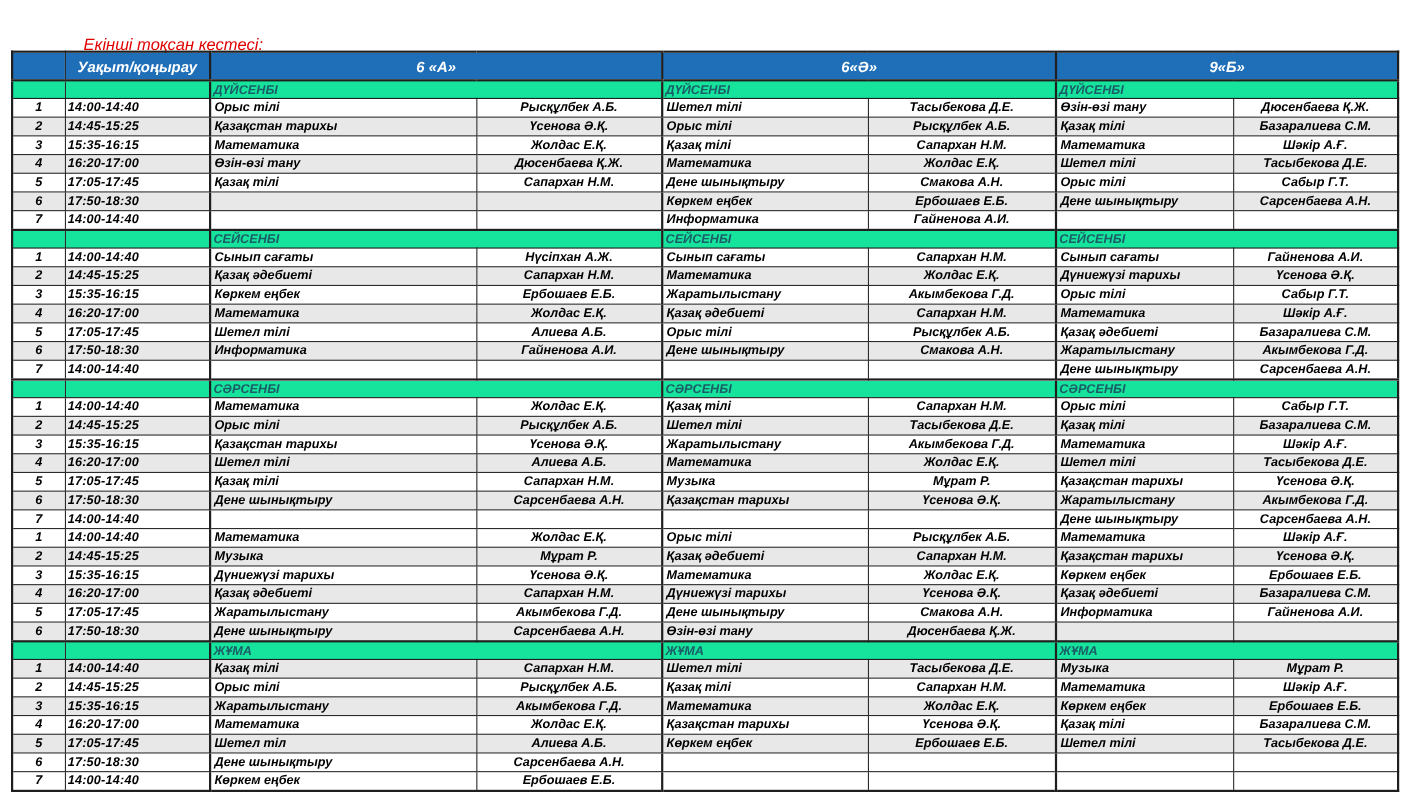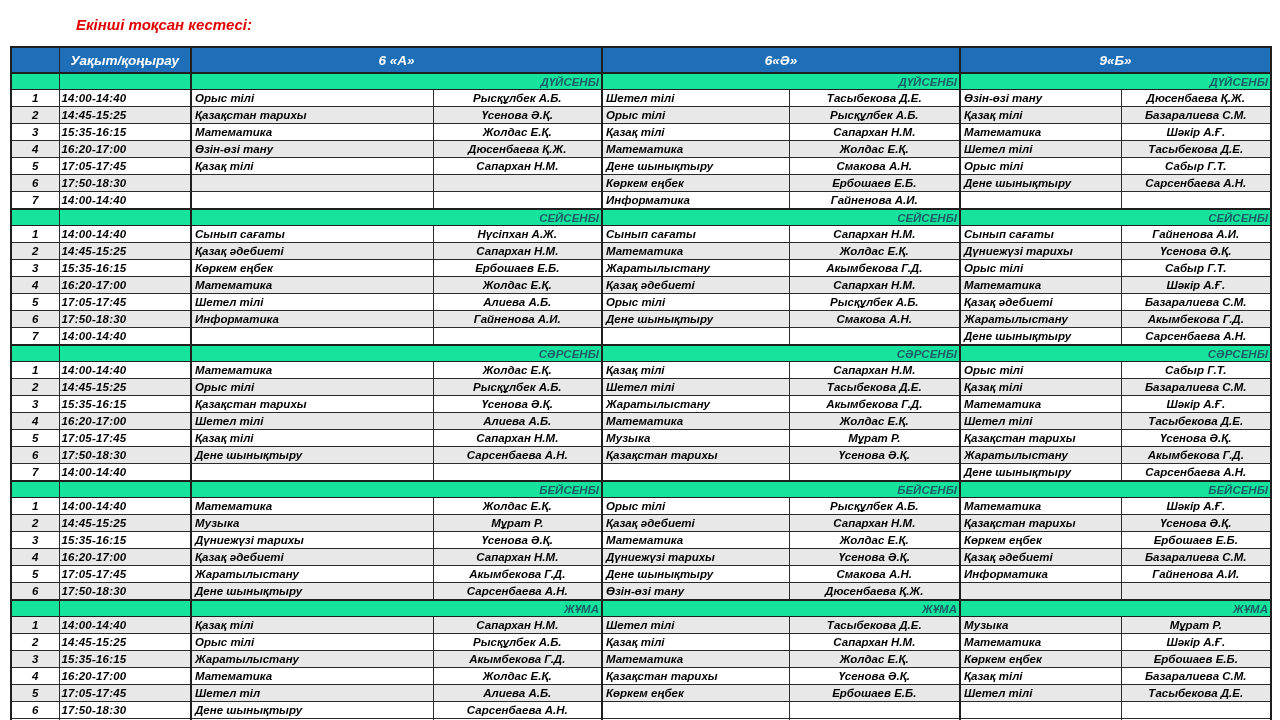--- a/index.html
+++ b/index.html
@@ -5,8 +5,8 @@
   html,body{margin:0;padding:0;background:#ffffff;width:1280px;height:720px;overflow:hidden;}
   body{font-family:"Liberation Sans",sans-serif;}
   .title{
-    position:absolute;left:76px;top:16px;
-    font-size:15px;font-weight:bold;font-style:italic;
+    position:absolute;left:76px;top:32px;
+    font-size:15px;font-weight:normal;font-style:italic;
     color:var(--title-red,#e10000);
   }
   .table-wrap{position:absolute;left:10px;top:46px;}

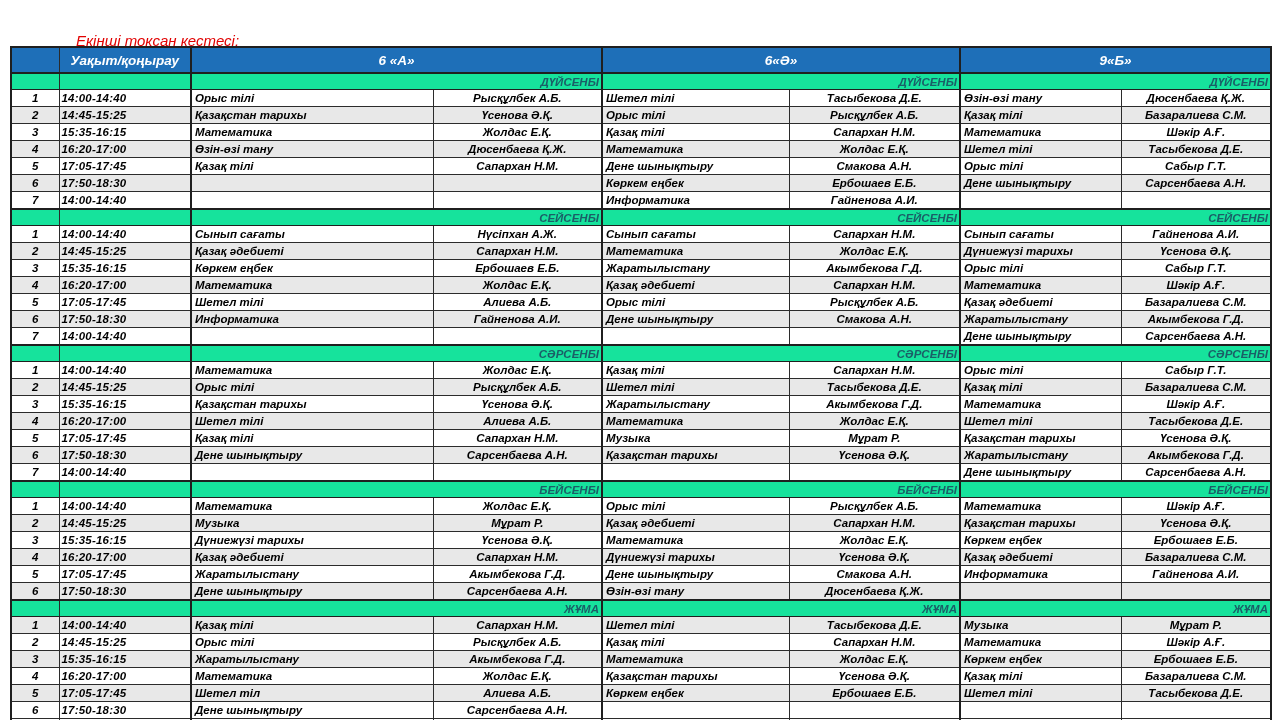--- a/index.html
+++ b/index.html
@@ -28,7 +28,7 @@
   }
   tr.day td{
     background:var(--green,#16e39c);color:var(--day-text,#1b5e67);
-    font-size:11.5px;text-align:right;height:15px;
+    font-size:11.5px;text-align:left;height:15px;
     border-top:2px solid #1f1f1f;border-bottom:1.5px solid #1f1f1f;
   }
   tr.body td{height:16px;font-size:11.5px;color:#000;line-height:16px;}

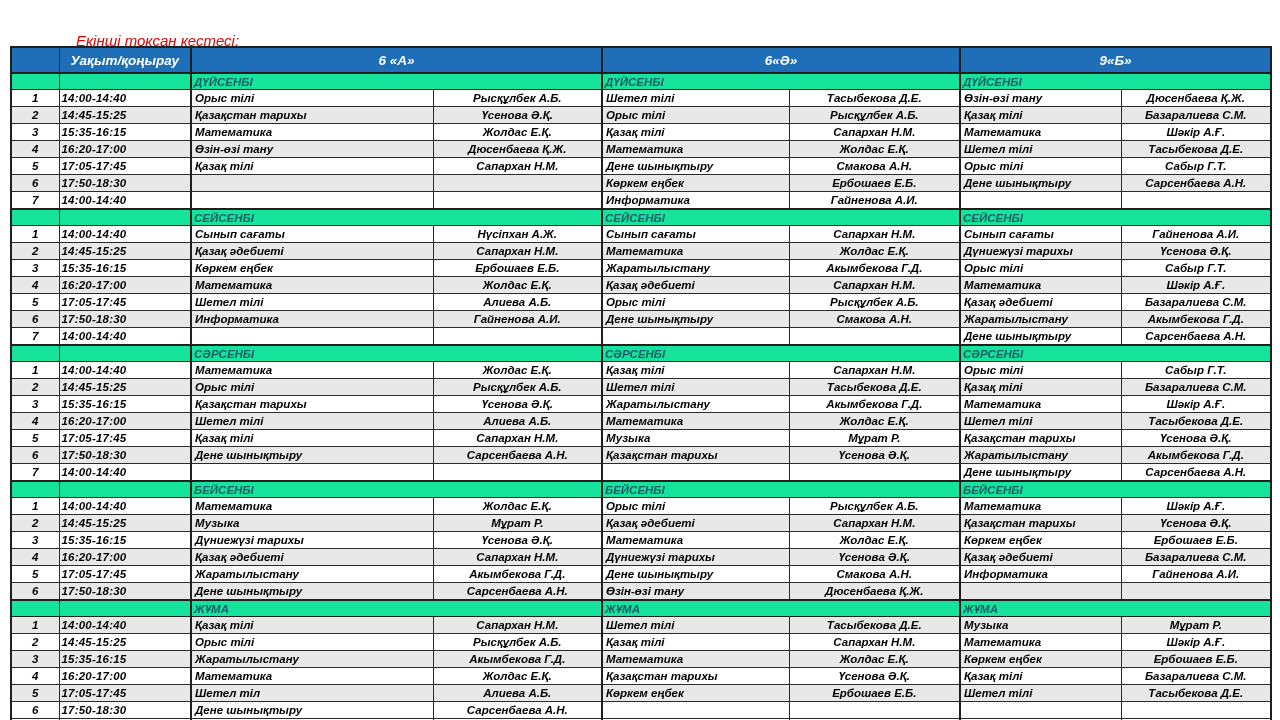--- a/index.html
+++ b/index.html
@@ -295,13 +295,6 @@
           <td class="subj sec">Дене шынықтыру</td>
           <td class="tch">Сарсенбаева А.Н.</td>
         </tr>
-        <tr class="day">
-          <td></td>
-          <td></td>
-          <td class="sec" colspan="2">БЕЙСЕНБІ</td>
-          <td class="sec" colspan="2">БЕЙСЕНБІ</td>
-          <td class="sec" colspan="2">БЕЙСЕНБІ</td>
-        </tr>
         <tr class="body">
           <td class="num">1</td>
           <td class="time">14:00-14:40</td>

